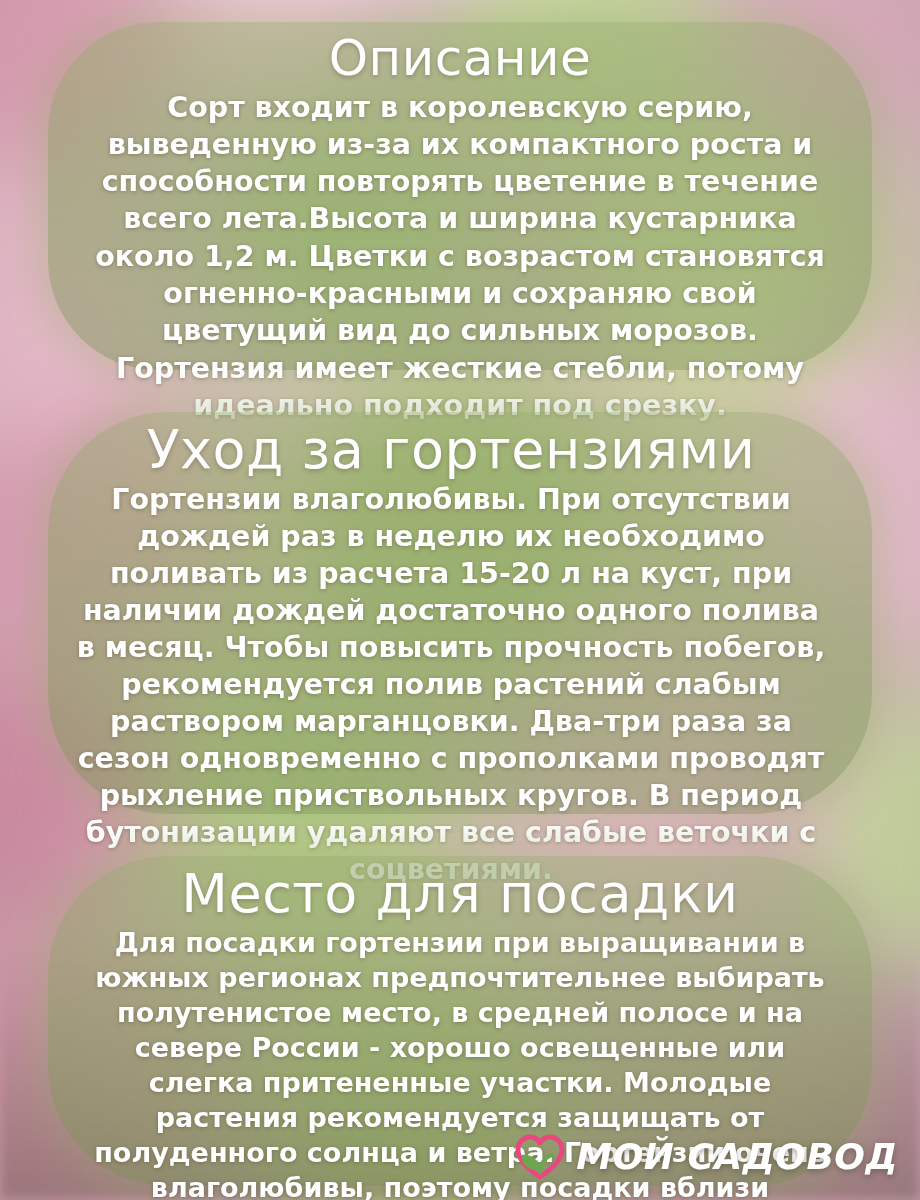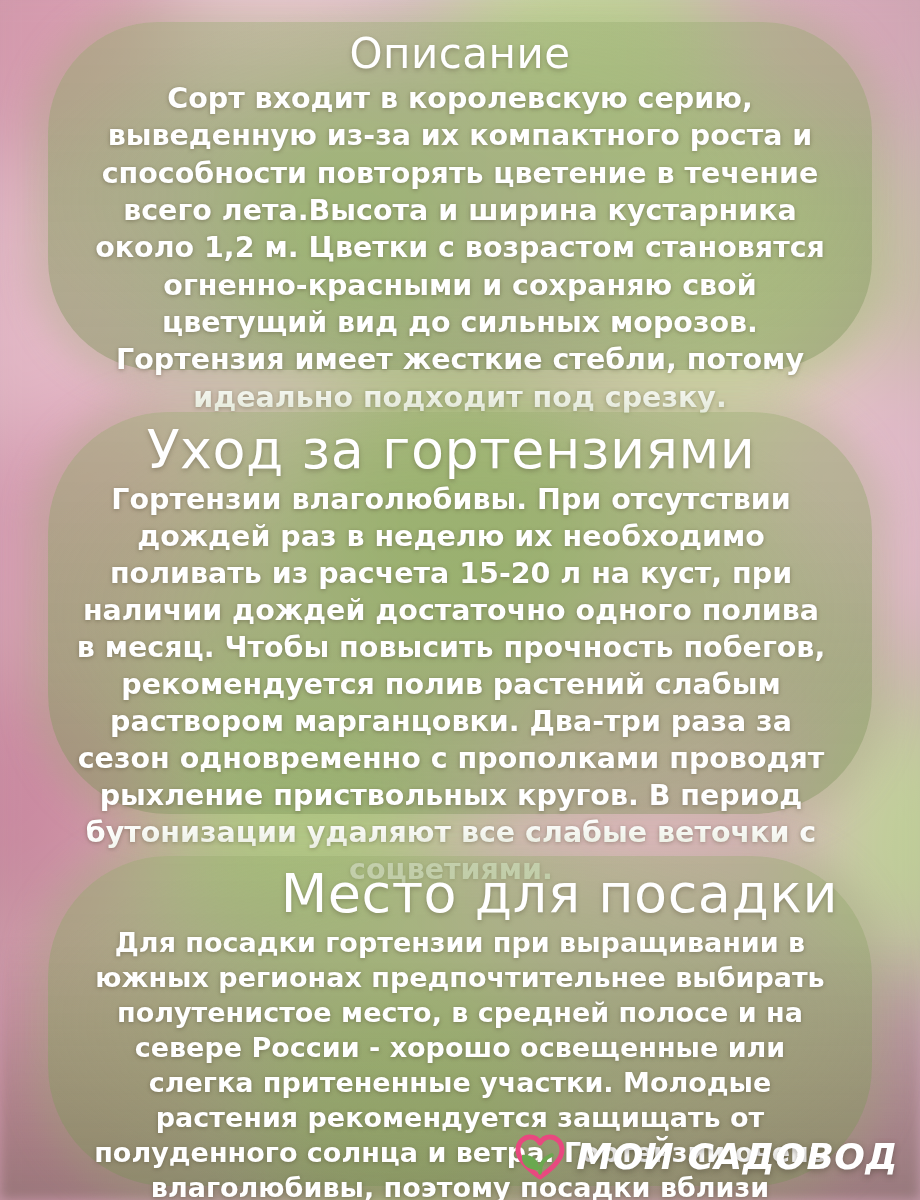--- a/index.html
+++ b/index.html
@@ -107,7 +107,7 @@
     height: 348px;
     border-radius: 110px;
   }
-  #card-description .card-title { font-size: 42px; }
+  #card-description .card-title { font-size: 50px; }
   #card-description .card-body { font-size: 28.5px; line-height: 1.31; padding: 0 8px; }
 
   

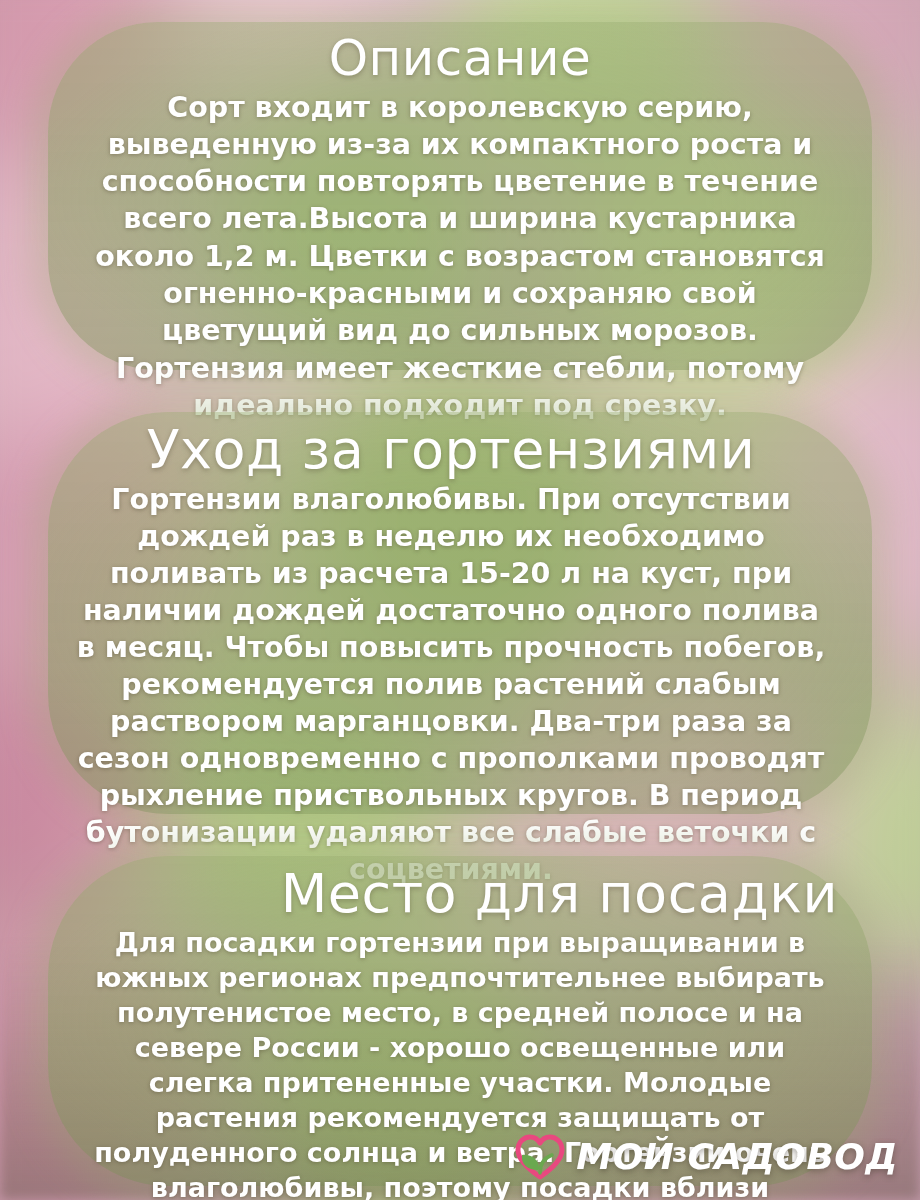--- a/index.html
+++ b/index.html
@@ -130,7 +130,7 @@
     height: 330px;
     border-radius: 120px;
   }
-  #card-planting .card-title { font-size: 54px; margin-bottom: 2px; text-align: right; }
+  #card-planting .card-title { font-size: 54px; margin-bottom: 2px; }
   #card-planting .card-body { font-size: 27px; line-height: 1.30; padding: 0 4px; }
 
   

